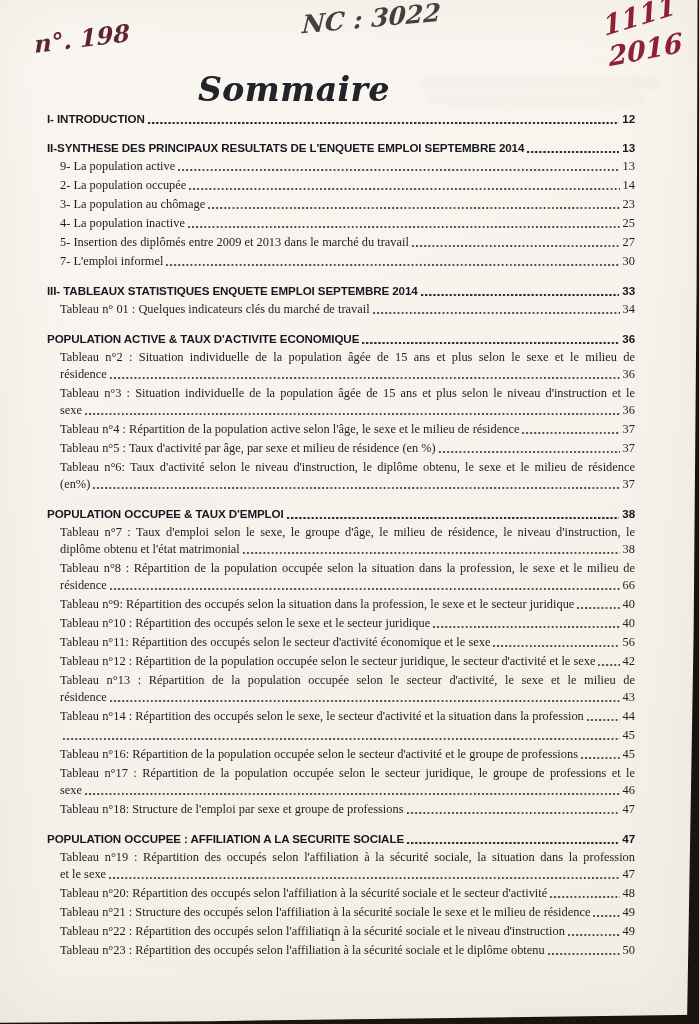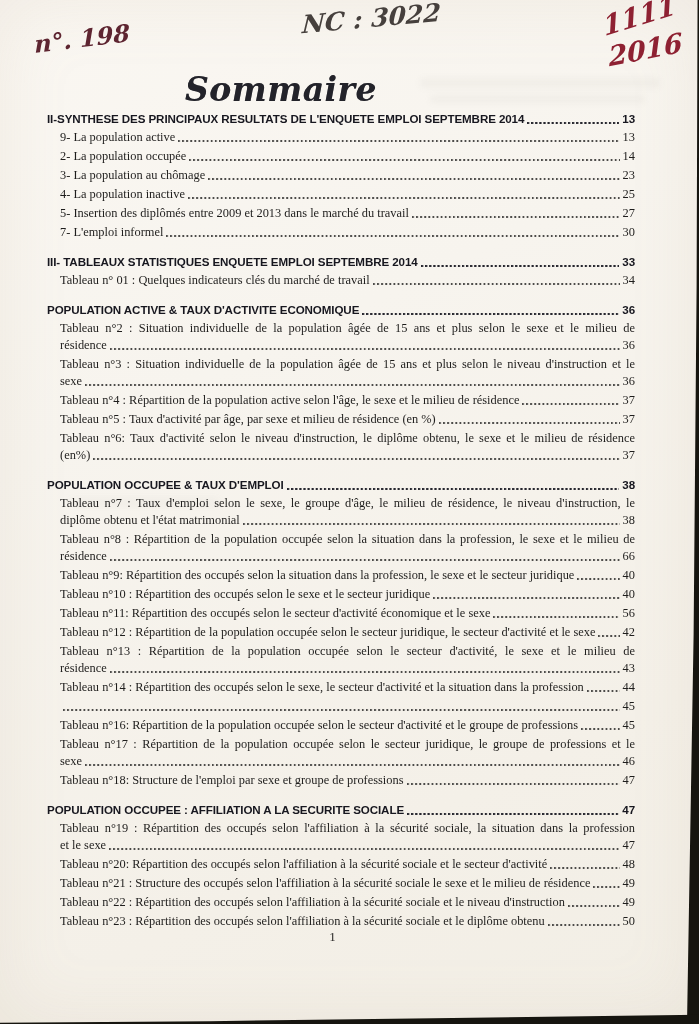--- a/index.html
+++ b/index.html
@@ -48,6 +48,7 @@
     font-size:33px;font-weight:bold;font-style:italic;
     color:#23232a;letter-spacing:0.5px;
     text-shadow:0 0 0.6px rgba(35,35,42,0.55);
+    padding-left:13px;
   }
   
   .toc{

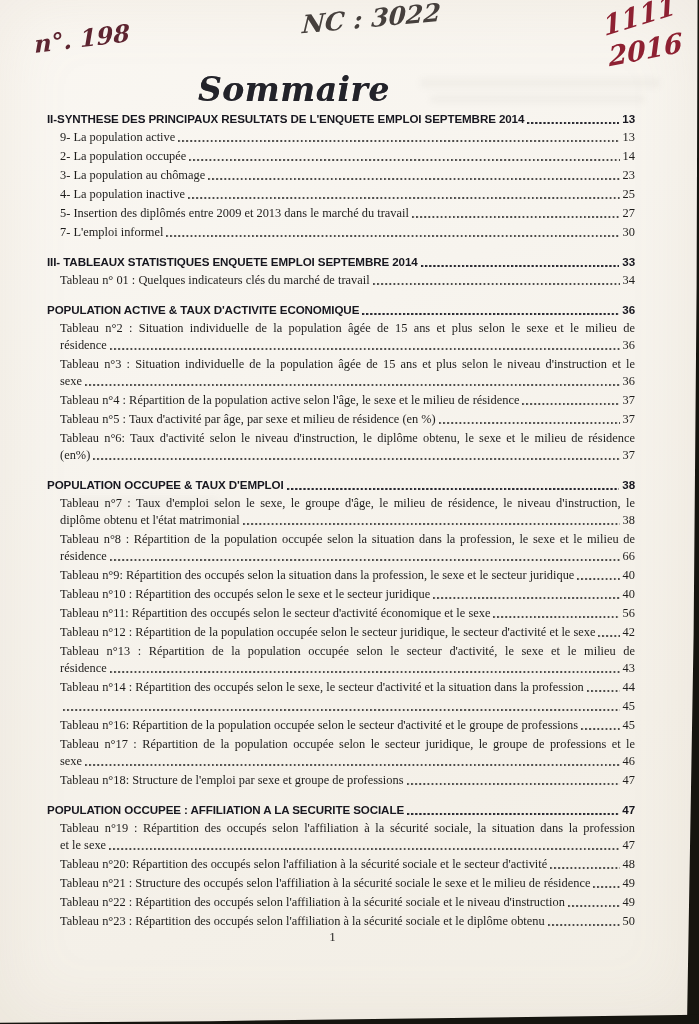--- a/index.html
+++ b/index.html
@@ -106,6 +106,13 @@
   <div class="toc">
       <div class="entry section">
         <div class="lastline">
+          <span class="txt">I- INTRODUCTION</span>
+          <span class="leader"></span>
+          <span class="pg">12</span>
+        </div>
+      </div>
+      <div class="entry section">
+        <div class="lastline">
           <span class="txt">II-SYNTHESE DES PRINCIPAUX RESULTATS DE L'ENQUETE EMPLOI SEPTEMBRE 2014</span>
           <span class="leader"></span>
           <span class="pg">13</span>

